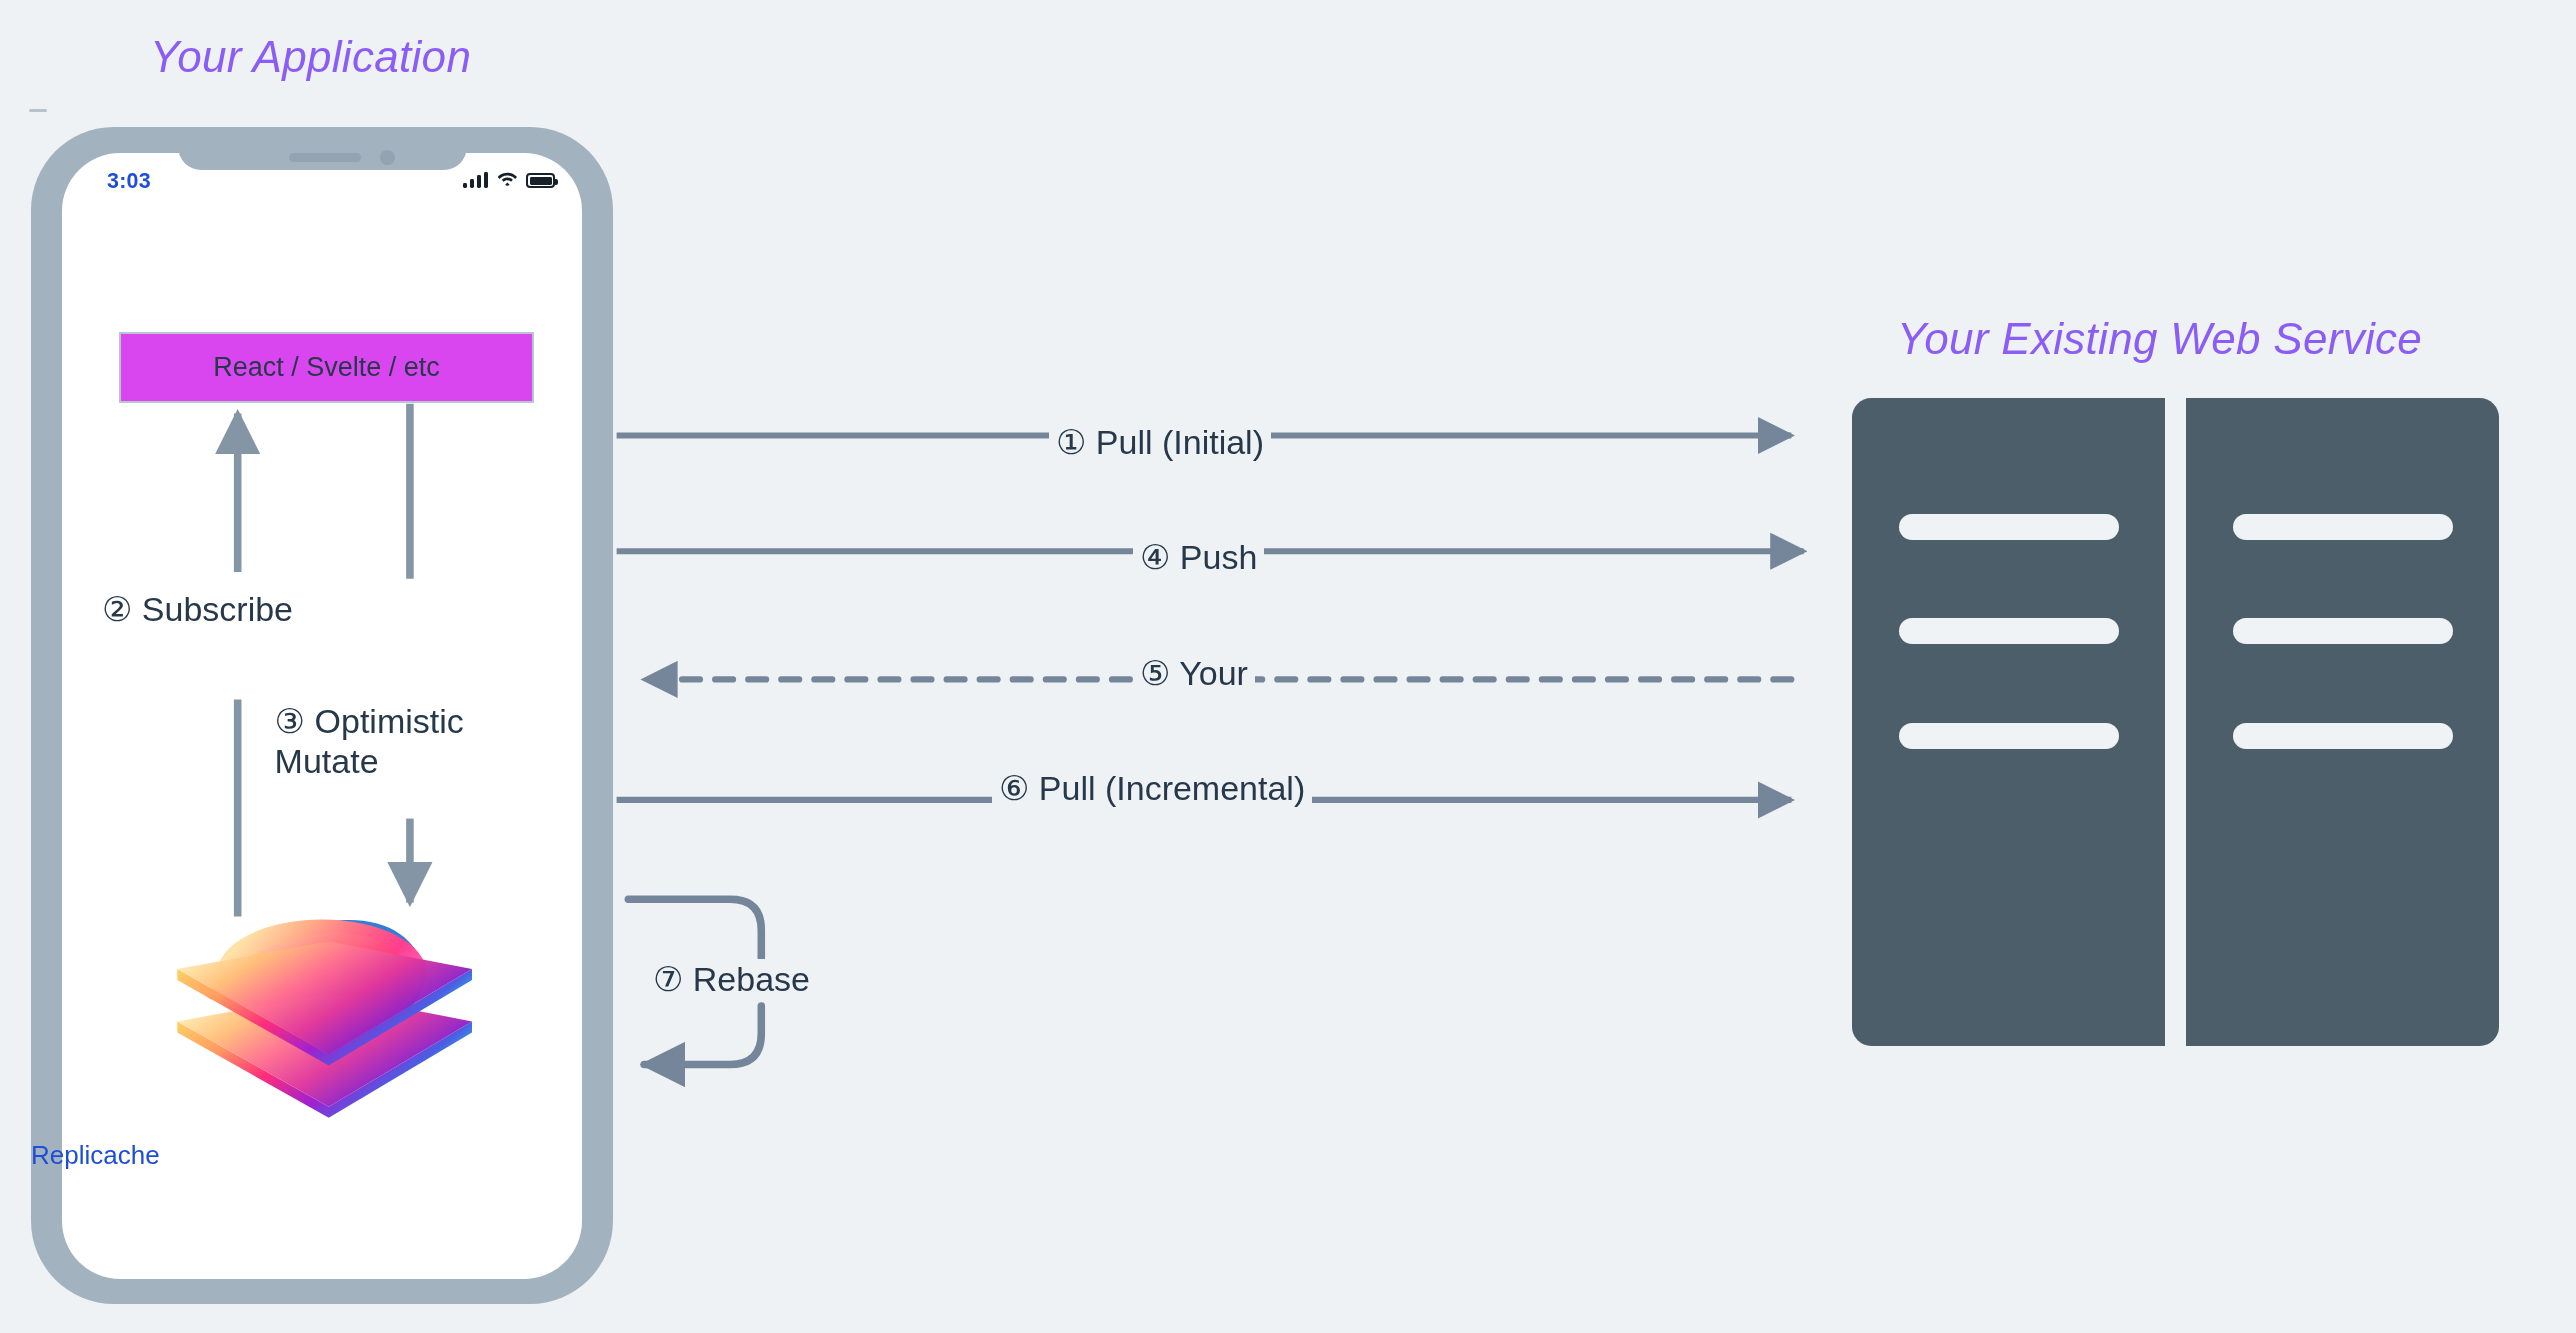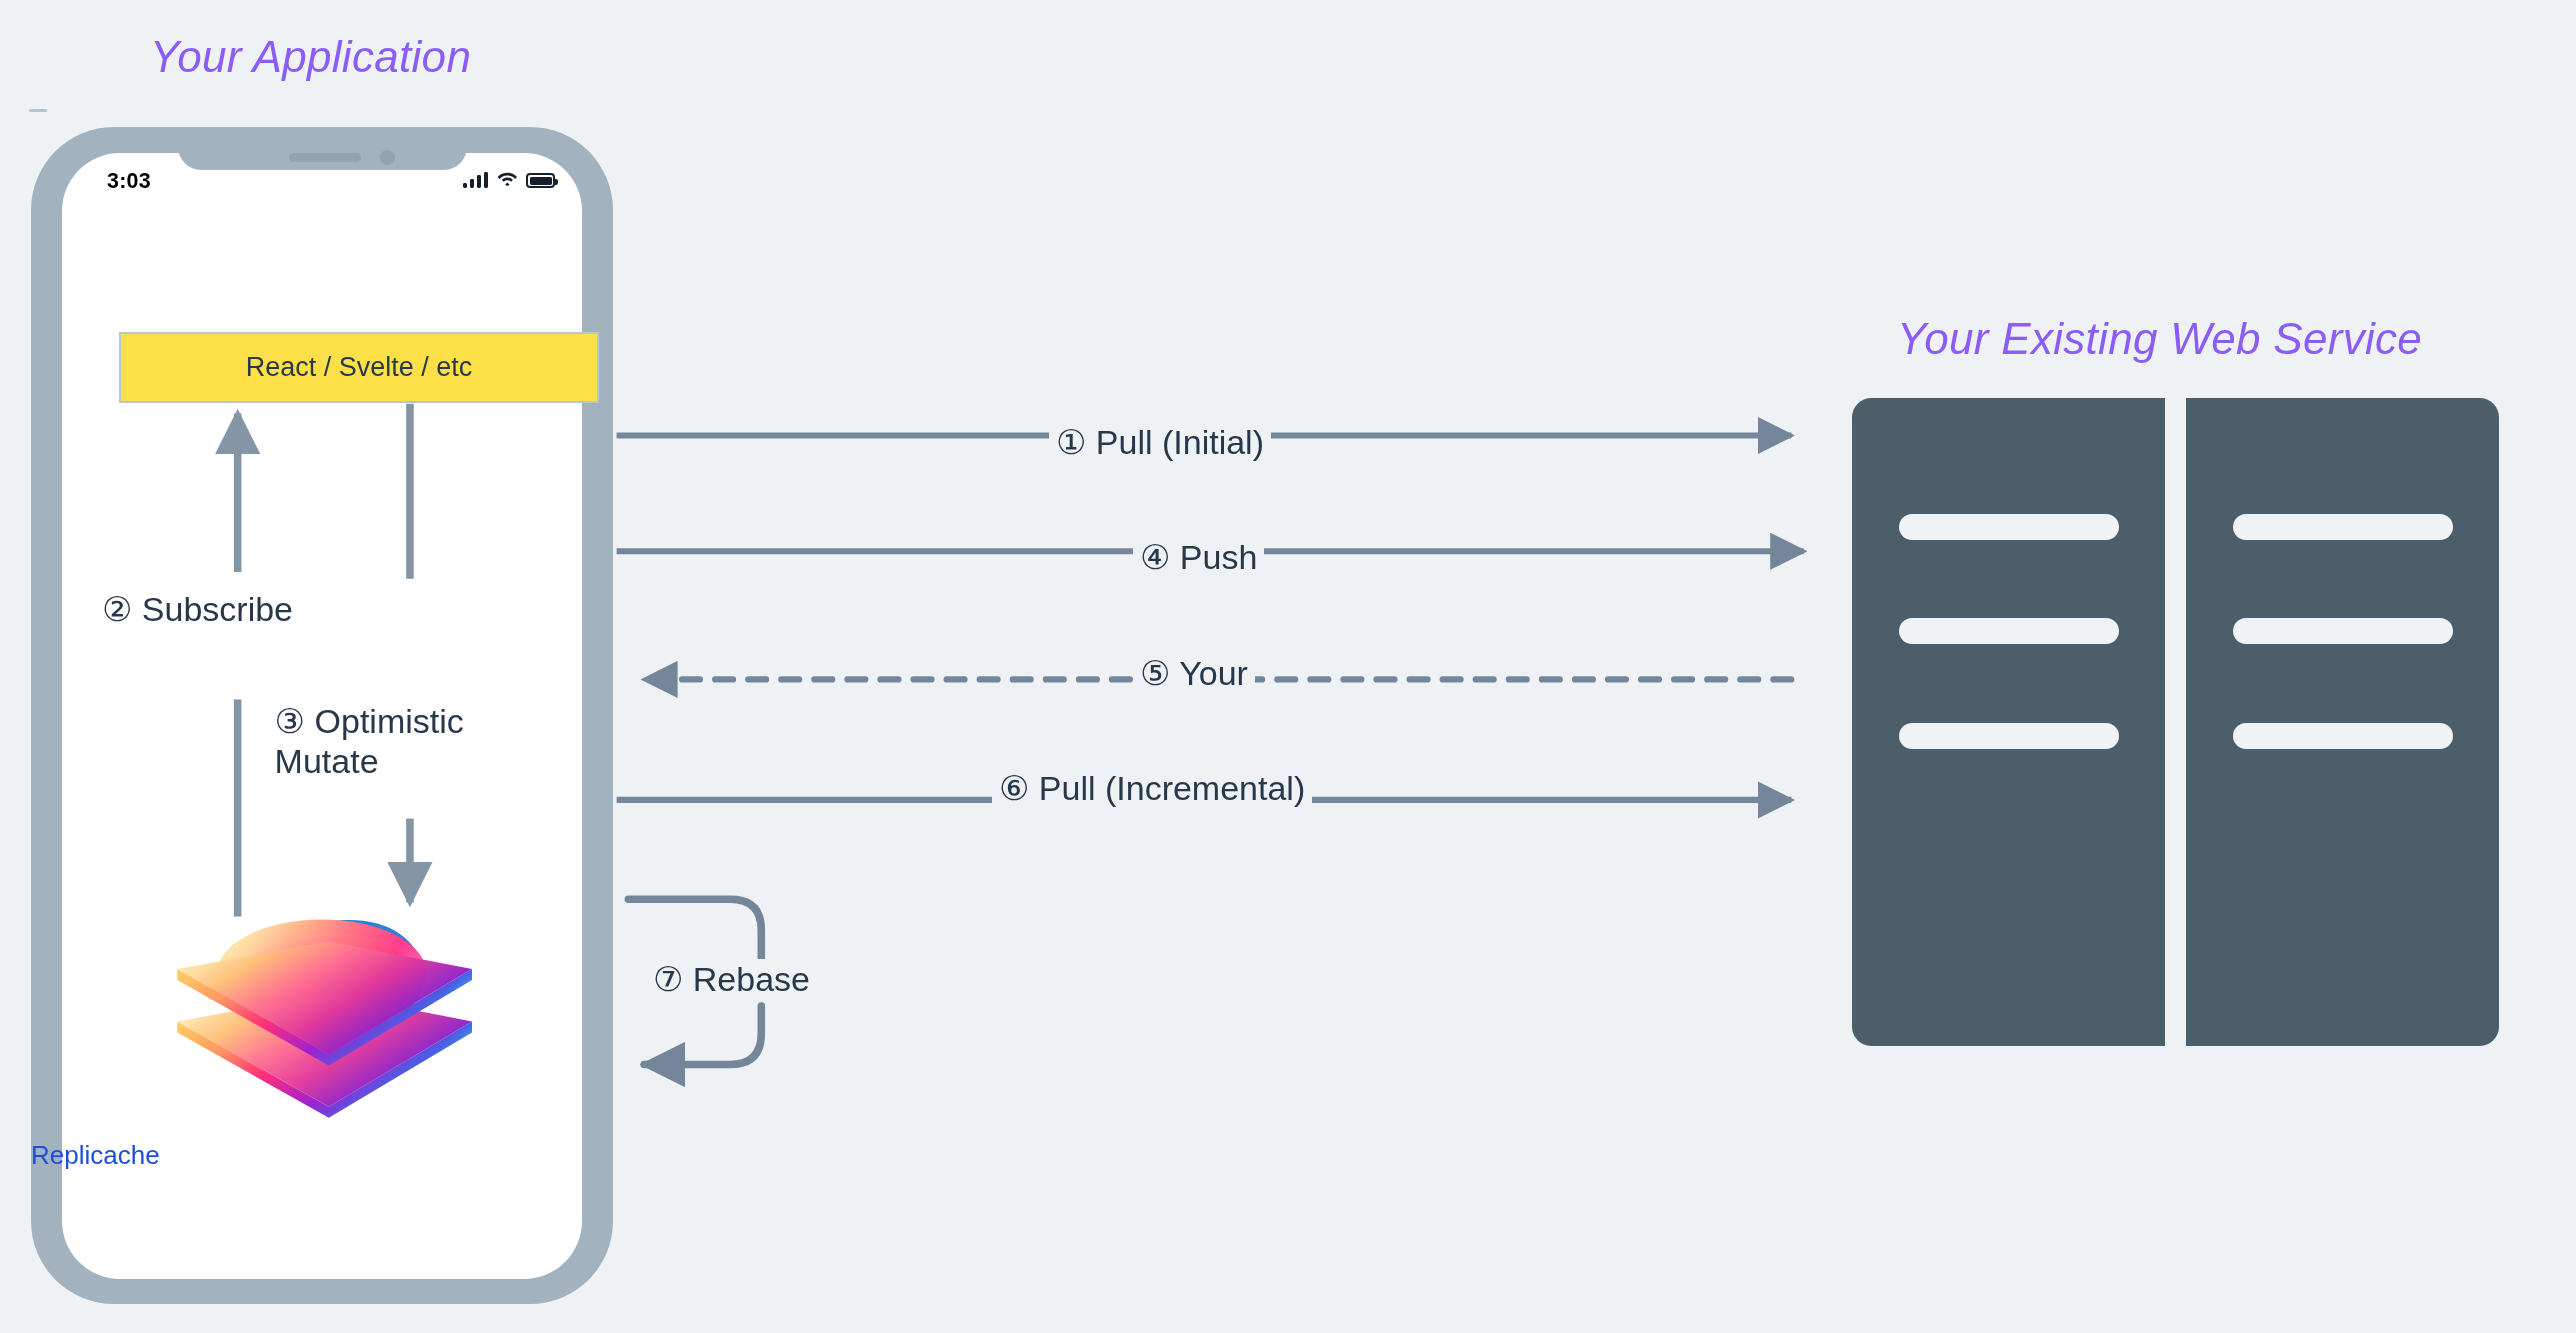--- a/index.html
+++ b/index.html
@@ -83,7 +83,7 @@
     left: 107px; top: 169px;
     font-size: 21.4px;
     font-weight: bold;
-    color: #000000;
+    color: #1d4ed8;
     letter-spacing: 0.3px;
   }
   #status-icons {

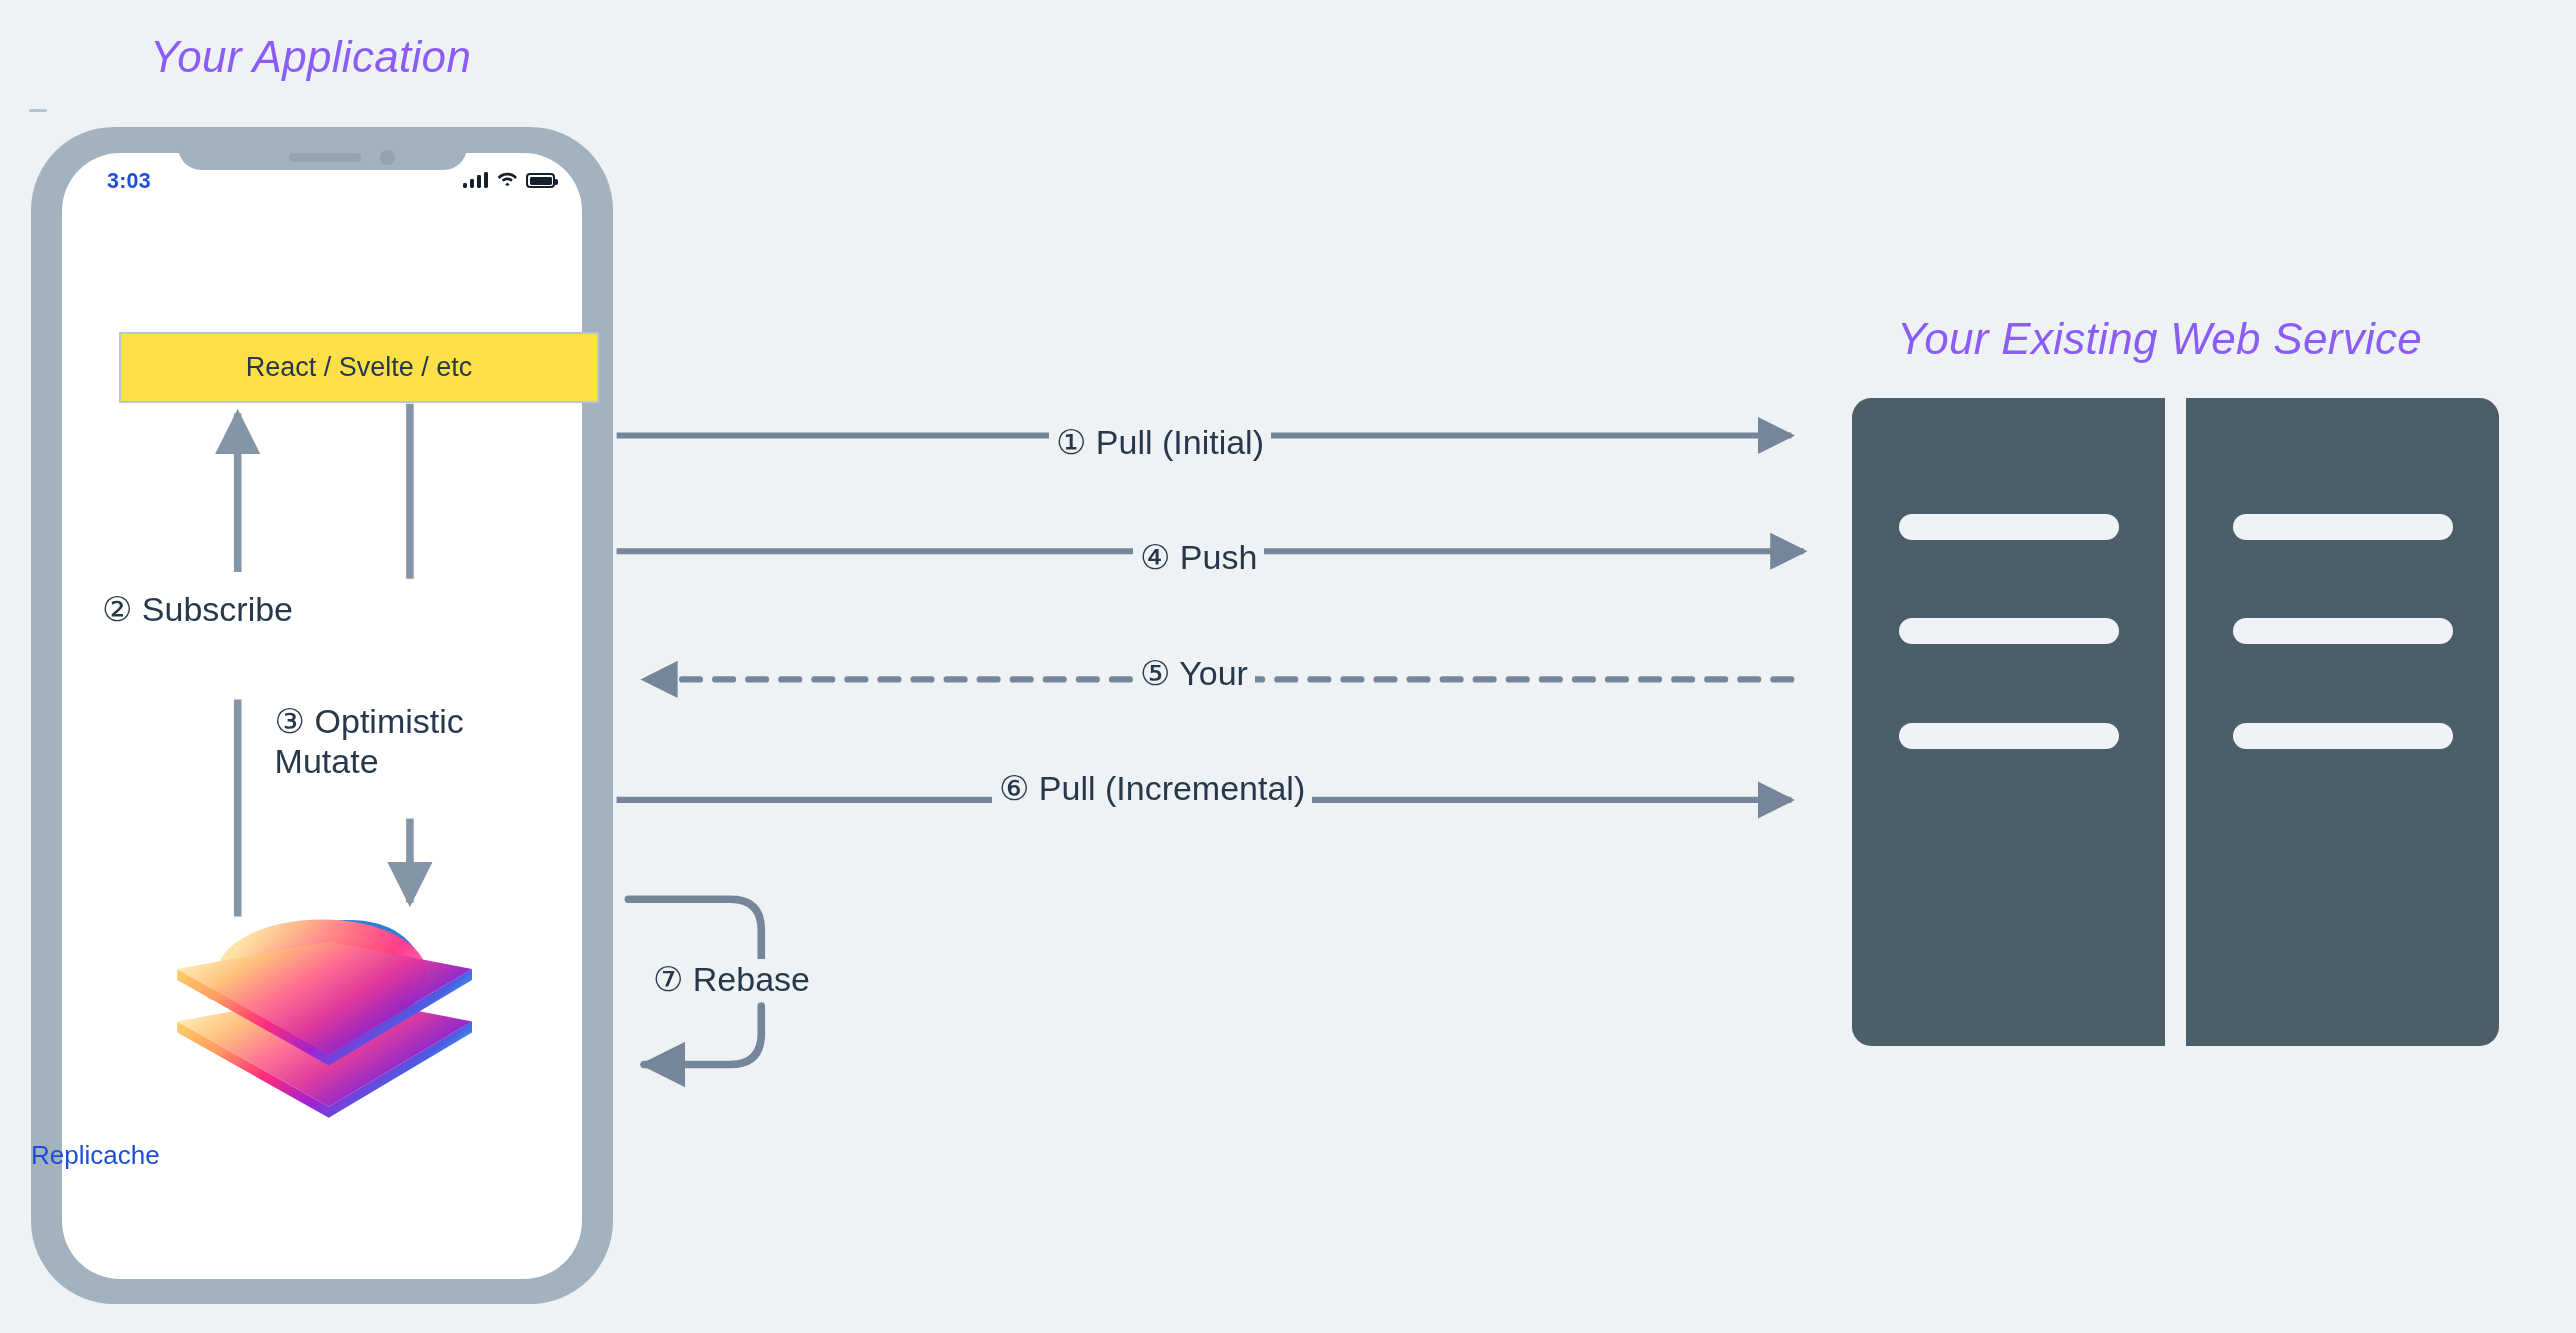--- a/index.html
+++ b/index.html
@@ -116,9 +116,9 @@
   #framework-box {
     position: absolute;
     left: 119px; top: 332px;
-    width: 480px; height: 71px;
+    width: 415px; height: 71px;
     border: 2.1px solid #b9c6d0;
-    background: #fde047;
+    background: #d946ef;
     display: flex; align-items: center; justify-content: center;
   }
   #framework-label {

